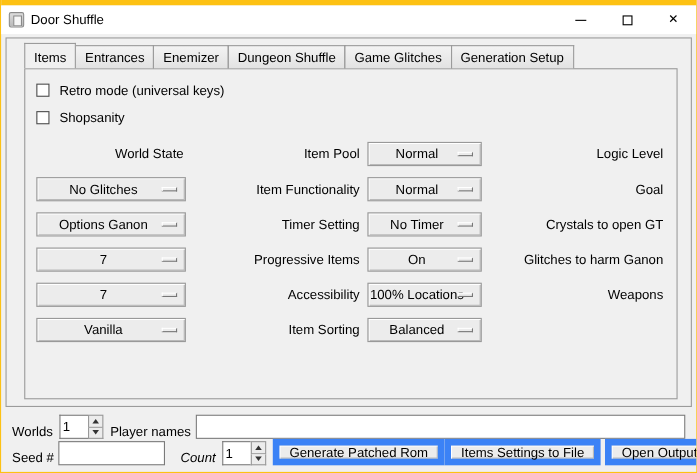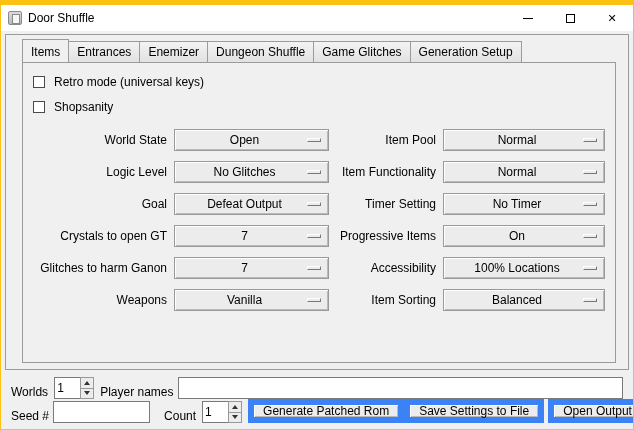--- a/index.html
+++ b/index.html
@@ -108,10 +108,6 @@
           <div class="form-grid">
 
             <div class="fld-label">World State</div>
-            <div class="dropdown">
-              <span class="dd-value">Open</span>
-              <span class="dd-ind"></span>
-            </div>
             <div class="fld-label">Item Pool</div>
             <div class="dropdown">
               <span class="dd-value">Normal</span>

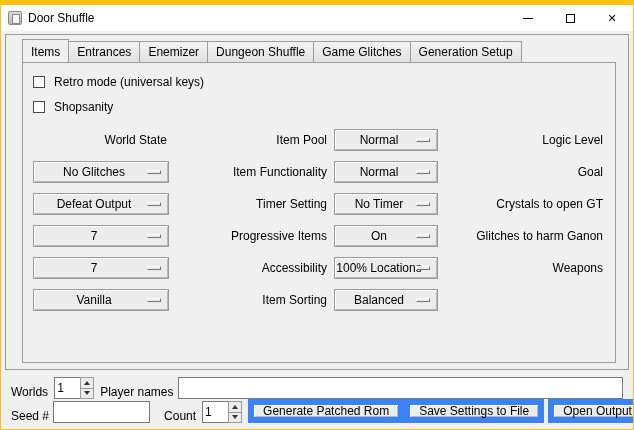--- a/index.html
+++ b/index.html
@@ -127,7 +127,7 @@
 
             <div class="fld-label">Goal</div>
             <div class="dropdown">
-              <span class="dd-value">Defeat Output</span>
+              <span class="dd-value">Options Ganon</span>
               <span class="dd-ind"></span>
             </div>
             <div class="fld-label">Timer Setting</div>

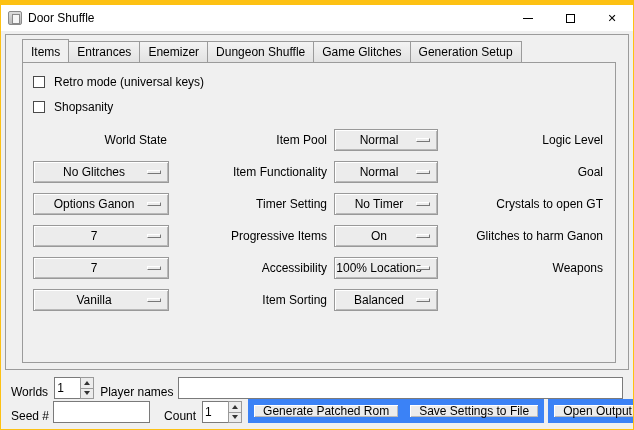--- a/index.html
+++ b/index.html
@@ -55,7 +55,7 @@
   .tri-down{width:0;height:0;border-left:3px solid transparent;border-right:3px solid transparent;border-top:4px solid #333;}
   .pbutton{height:24px;background:var(--btnbg);border:6px solid #3b82f6;box-shadow:inset 1px 1px 0 #fff,inset -1px -1px 0 #b9b9b9;padding:0 9px;display:flex;align-items:center;white-space:nowrap;cursor:default;font-size:12px;}
   .spacer{flex:1;}
-  .ml4{margin-left:4px;} .ml14{margin-left:14px;} .mr4{margin-right:4px;}
+  .ml4{margin-left:4px;} .ml14{margin-left:14px;font-style:italic;} .mr4{margin-right:4px;}
 </style>
 </head>
 <body>

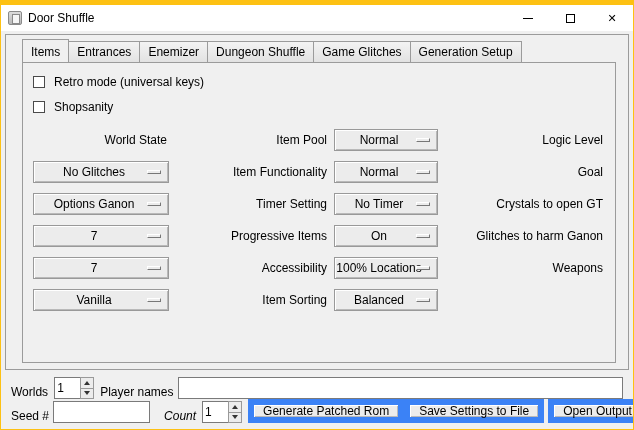--- a/index.html
+++ b/index.html
@@ -210,7 +210,7 @@
         </div>
         <button class="pbutton ml4">Generate Patched Rom</button>
         <div class="spacer"></div>
-        <button class="pbutton">Save Settings to File</button>
+        <button class="pbutton">Items Settings to File</button>
         <button class="pbutton ml4">Open Output Directory</button>
       </div>
 

